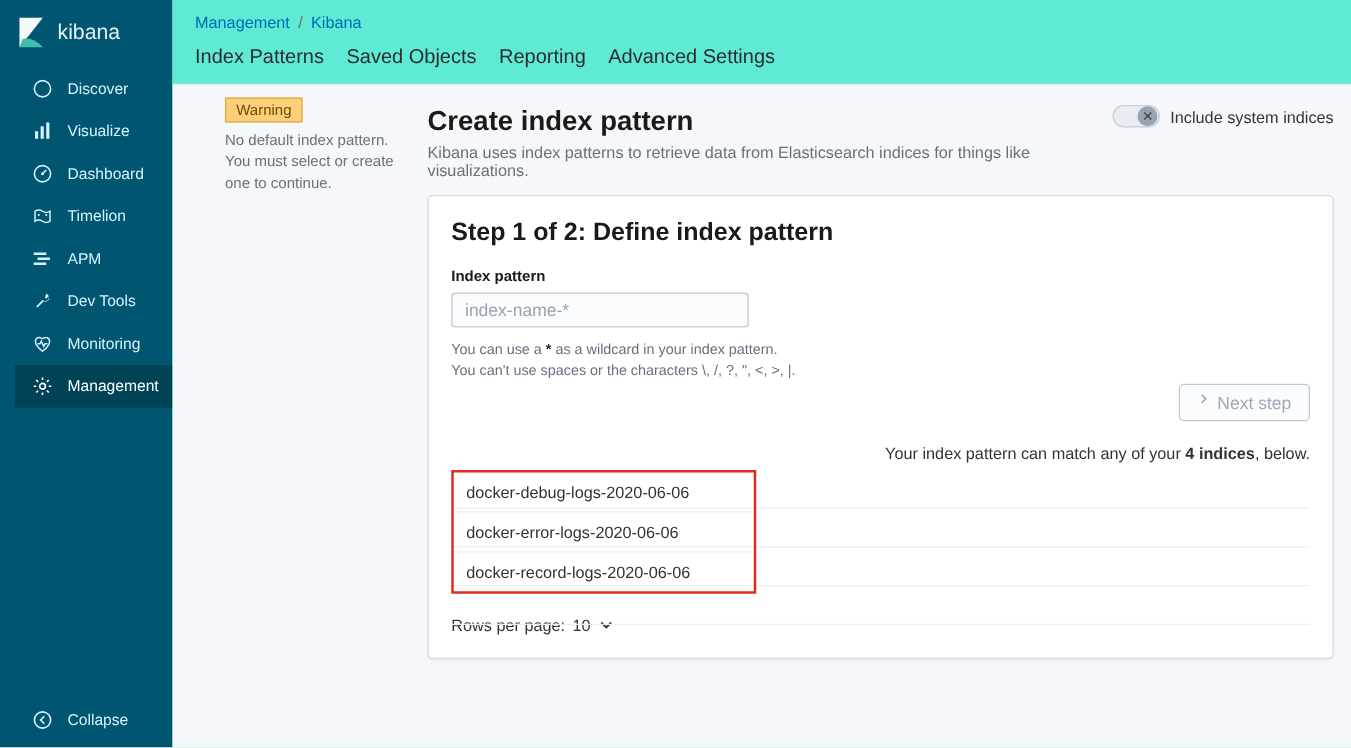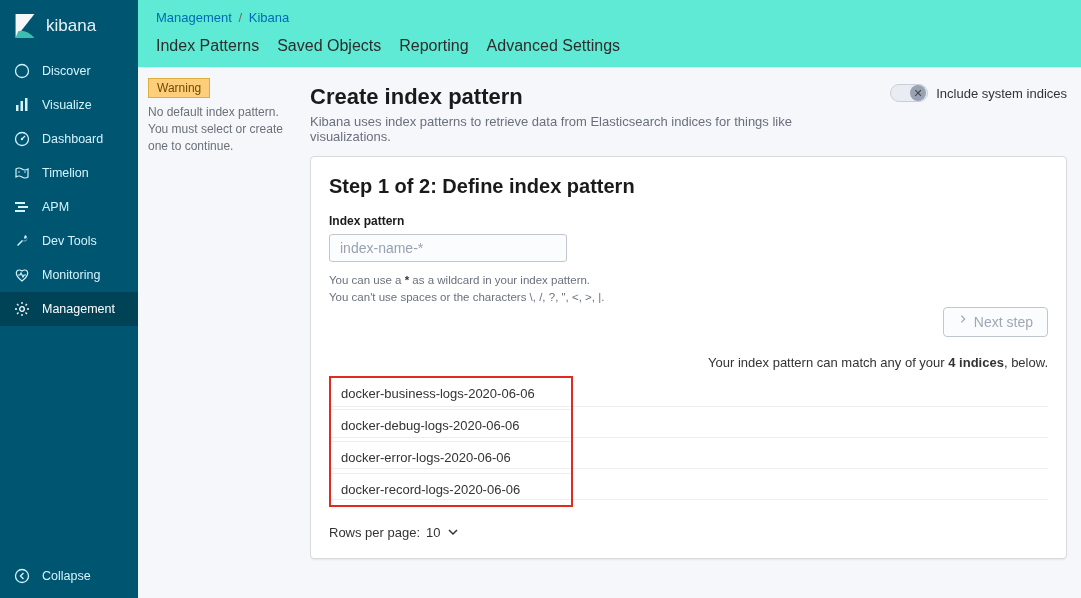--- a/index.html
+++ b/index.html
@@ -10,7 +10,7 @@
     .logo { display: flex; align-items: center; gap: 10px; padding: 14px 14px 16px 14px; }
     .logo-mark { width: 22px; height: 24px; }
     .logo-text { font-size: 17px; color: #e6f1f5; font-weight: 400; }
-    .nav { flex: 1; display: flex; flex-direction: column; }
+    .nav { flex: 1; display: flex; flex-direction: column; padding-left: 12px; }
     .nav-item { display: flex; align-items: center; gap: 12px; padding: 9px 14px; font-size: 12.5px; color: #d3f4ff; cursor: pointer; }
     .nav-item.active { background: #004357; color: #fff; }
     .nav-icon { width: 16px; height: 16px; flex-shrink: 0; }

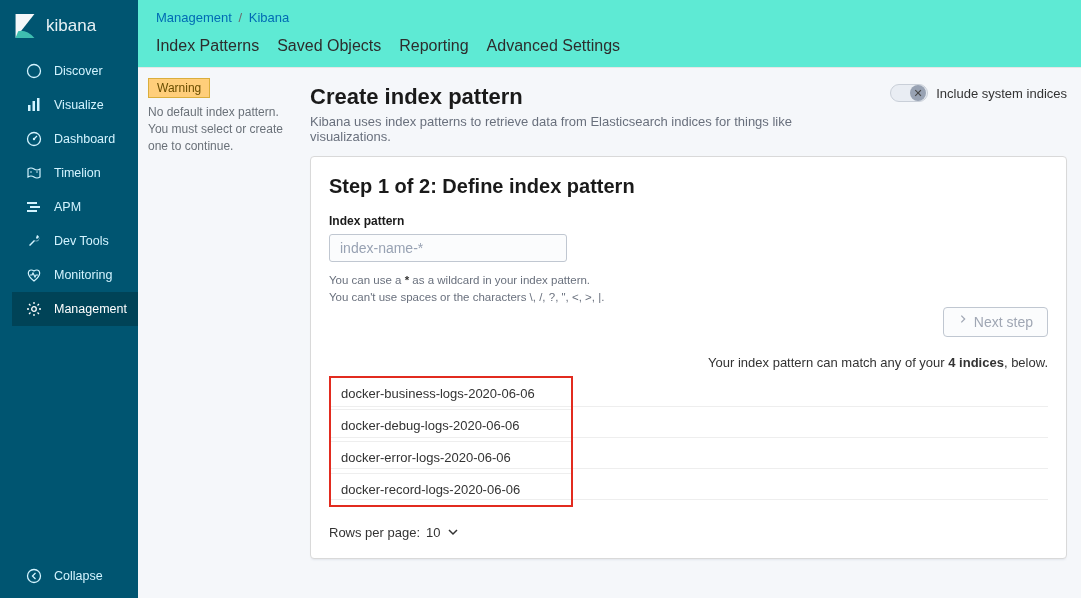--- a/index.html
+++ b/index.html
@@ -23,7 +23,7 @@
     .tabs { display: flex; gap: 18px; padding: 8px 18px 12px 18px; font-size: 16px; color: #2d2d2d; border-bottom: 1px solid #e6e6e6; }
     .tabs .tab { cursor: pointer; }
 
-    .content { flex: 1; display: flex; background: #f5f7fa; overflow: auto; }
+    .content { flex: 1; display: flex; background: #f5f7fa; overflow: auto; padding-left: 32px; }
 
     .warning-panel { width: 160px; background: #f5f7fa; padding: 10px 10px 0 10px; font-size: 12px; color: #6a7179; flex-shrink: 0; }
     .warning-panel .badge { display: inline-block; background: #FFCE7A; color: #6b4e00; padding: 2px 8px; font-size: 12px; border: 1px solid #daae3c; margin-bottom: 6px; }

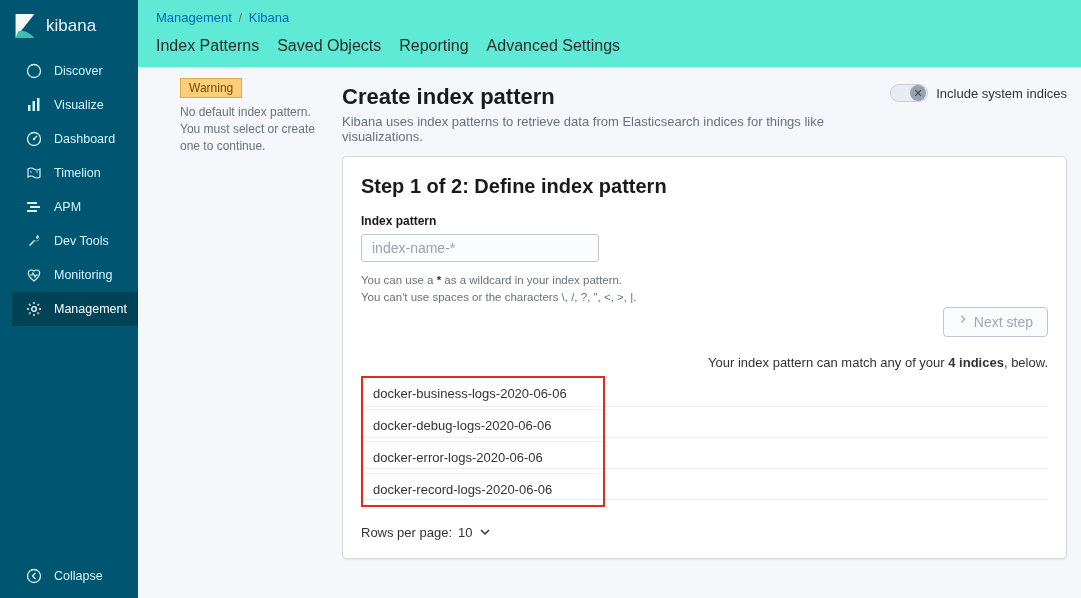--- a/index.html
+++ b/index.html
@@ -234,7 +234,6 @@
               <div class="full-row"></div>
           </div>
           <div class="index-list" style="position:relative;">
-            <div class="index-row">docker-business-logs-2020-06-06</div>
             <div class="index-row">docker-debug-logs-2020-06-06</div>
             <div class="index-row">docker-error-logs-2020-06-06</div>
             <div class="index-row">docker-record-logs-2020-06-06</div>

